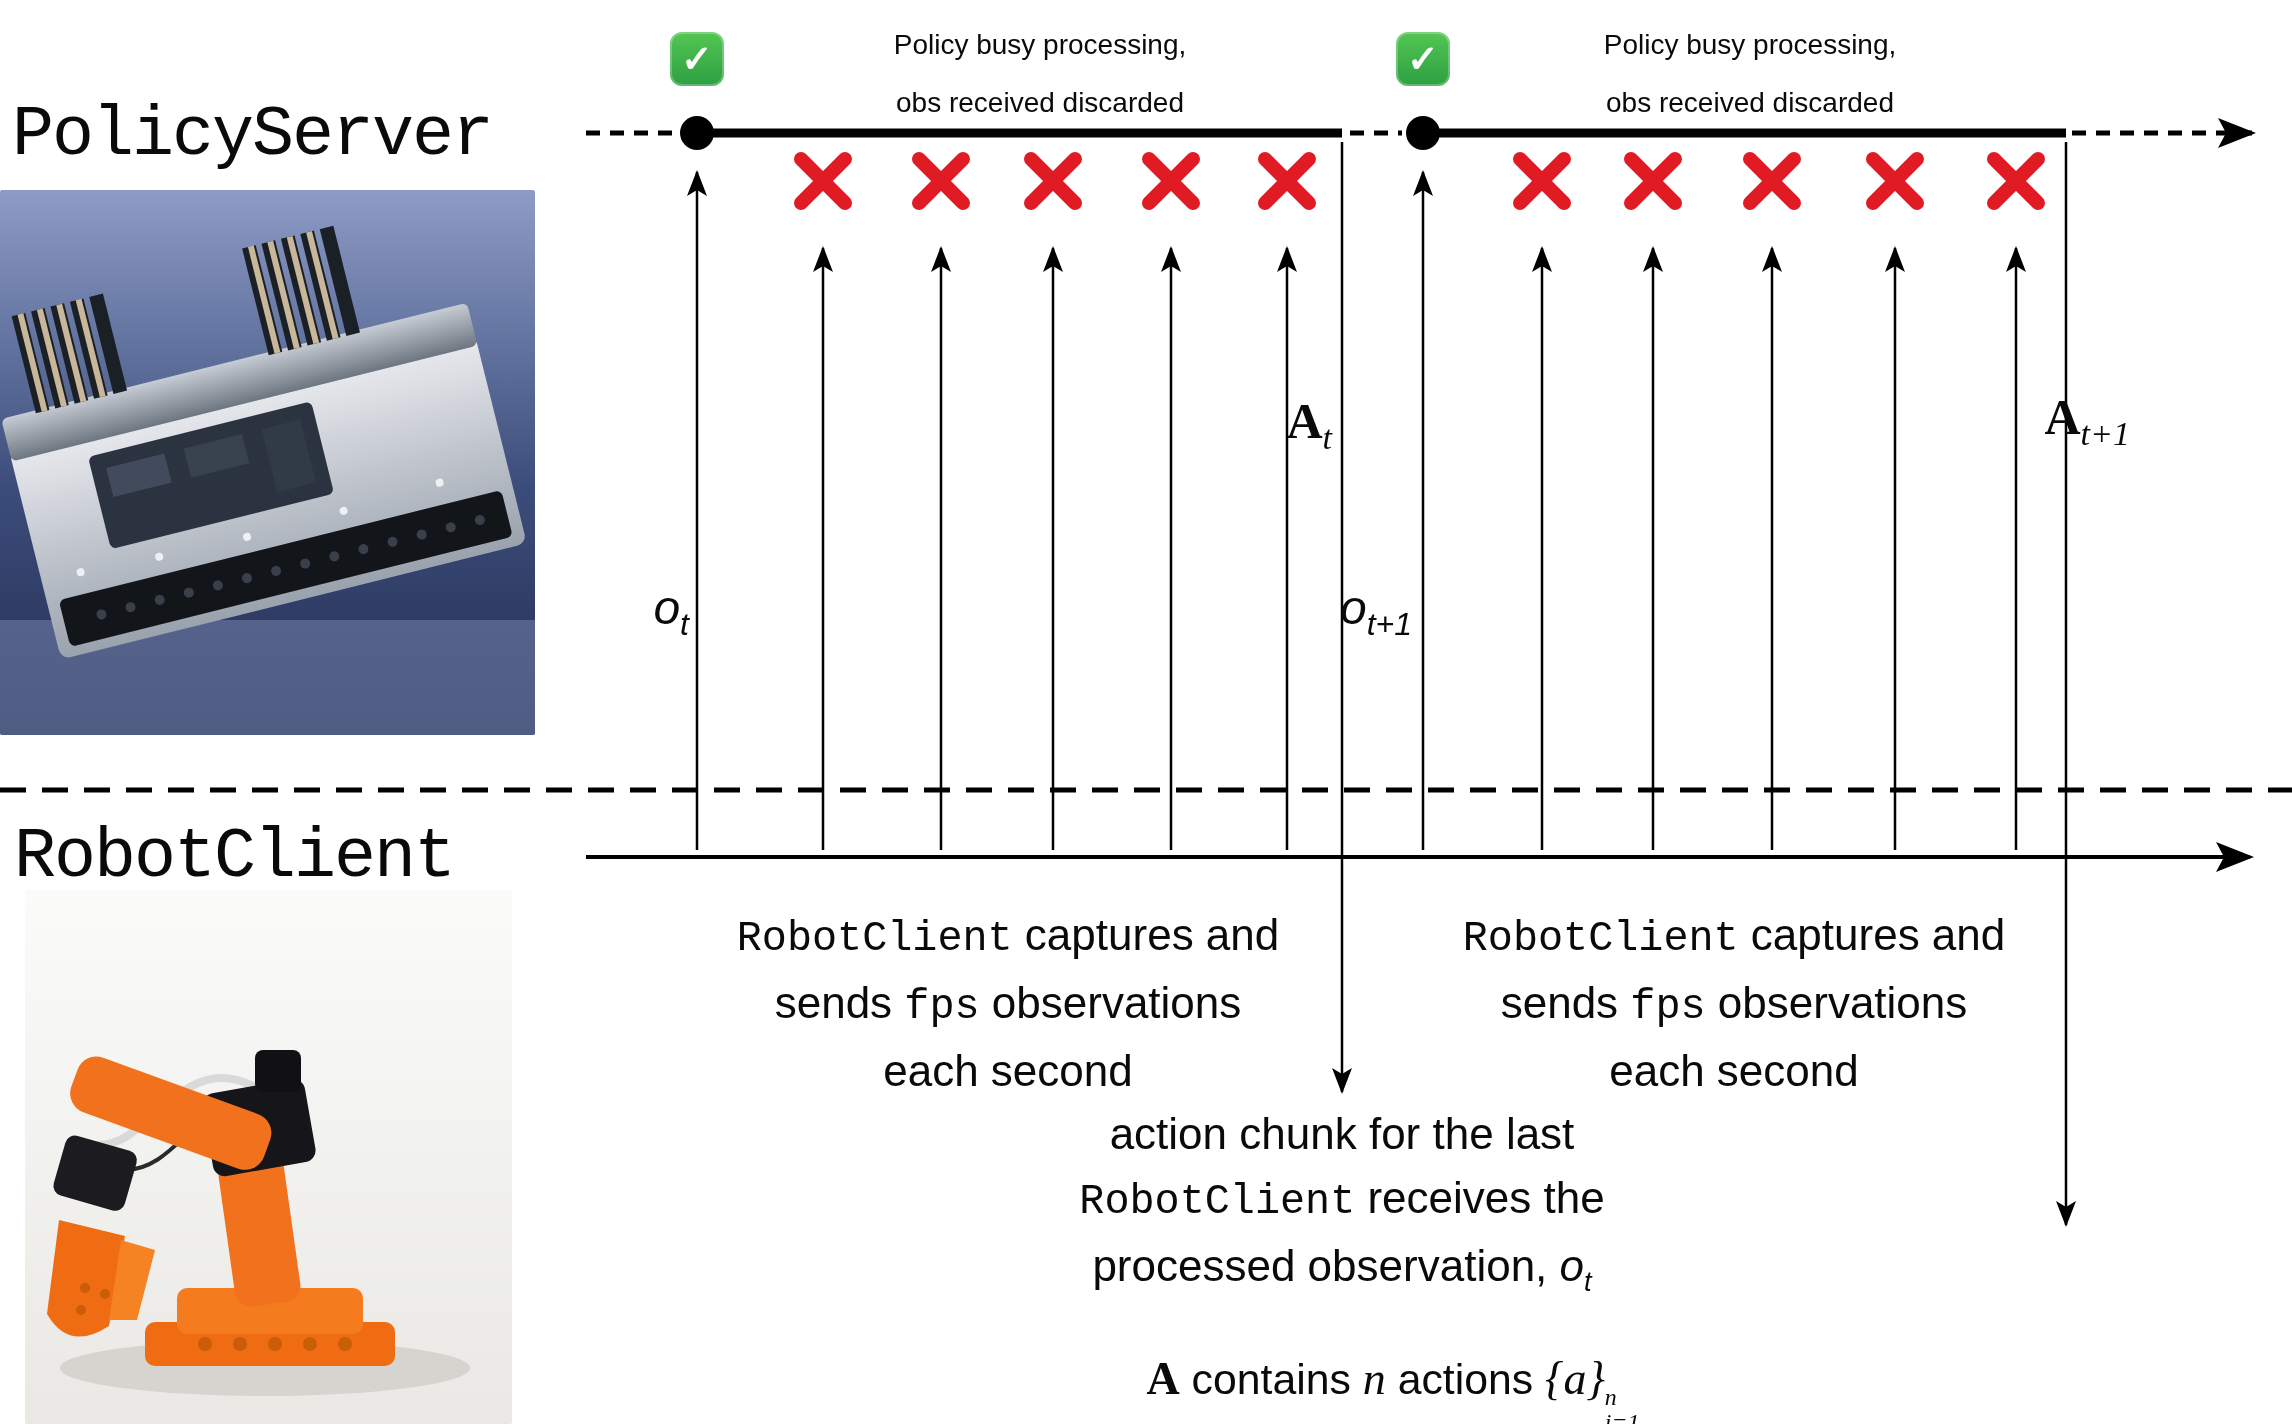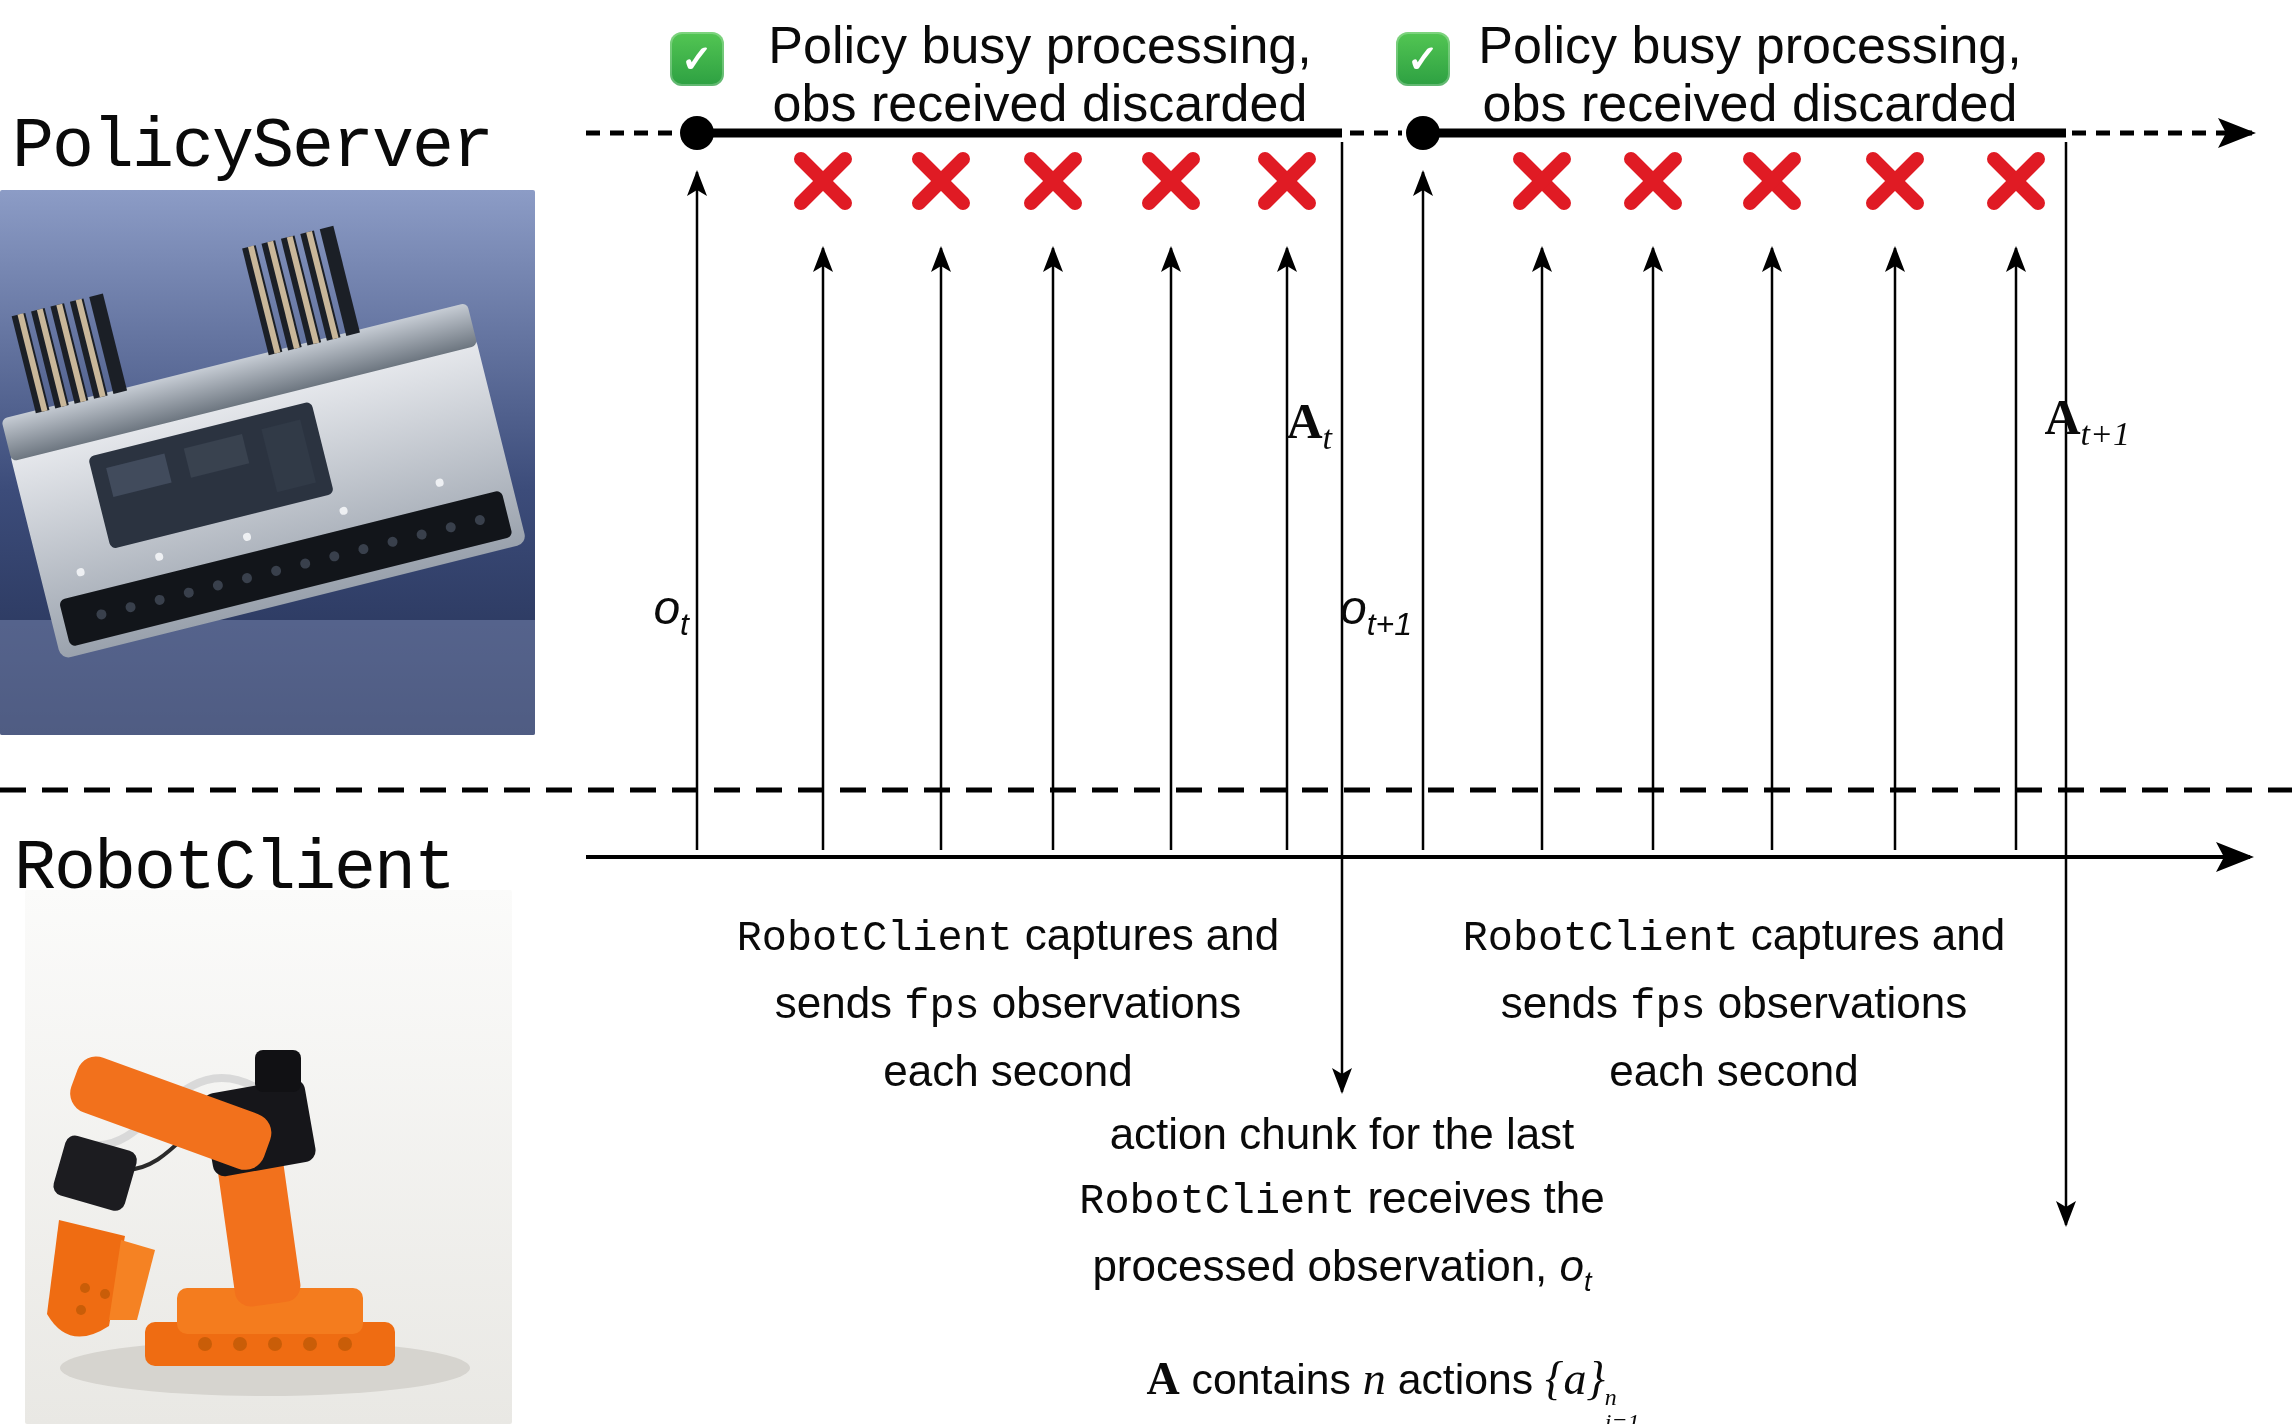--- a/index.html
+++ b/index.html
@@ -9,7 +9,7 @@
   svg.layer{position:absolute;left:0;top:0;}
   .big-label{font-family:"Liberation Mono","DejaVu Sans Mono",monospace;font-size:70px;font-weight:500;
              letter-spacing:-2px;white-space:nowrap;margin-top:12px;}
-  .busy-note{width:660px;text-align:center;font-size:52px;line-height:58px;}
+  .busy-note{width:660px;text-align:center;font-size:28px;line-height:58px;}
   .check{width:54px;height:54px;border-radius:12px;background:linear-gradient(180deg,#53c653,#2da042);
          display:flex;align-items:center;justify-content:center;color:#ffffff;font-size:38px;font-weight:bold;
          box-shadow:inset 0 0 0 2px rgba(255,255,255,.25);}

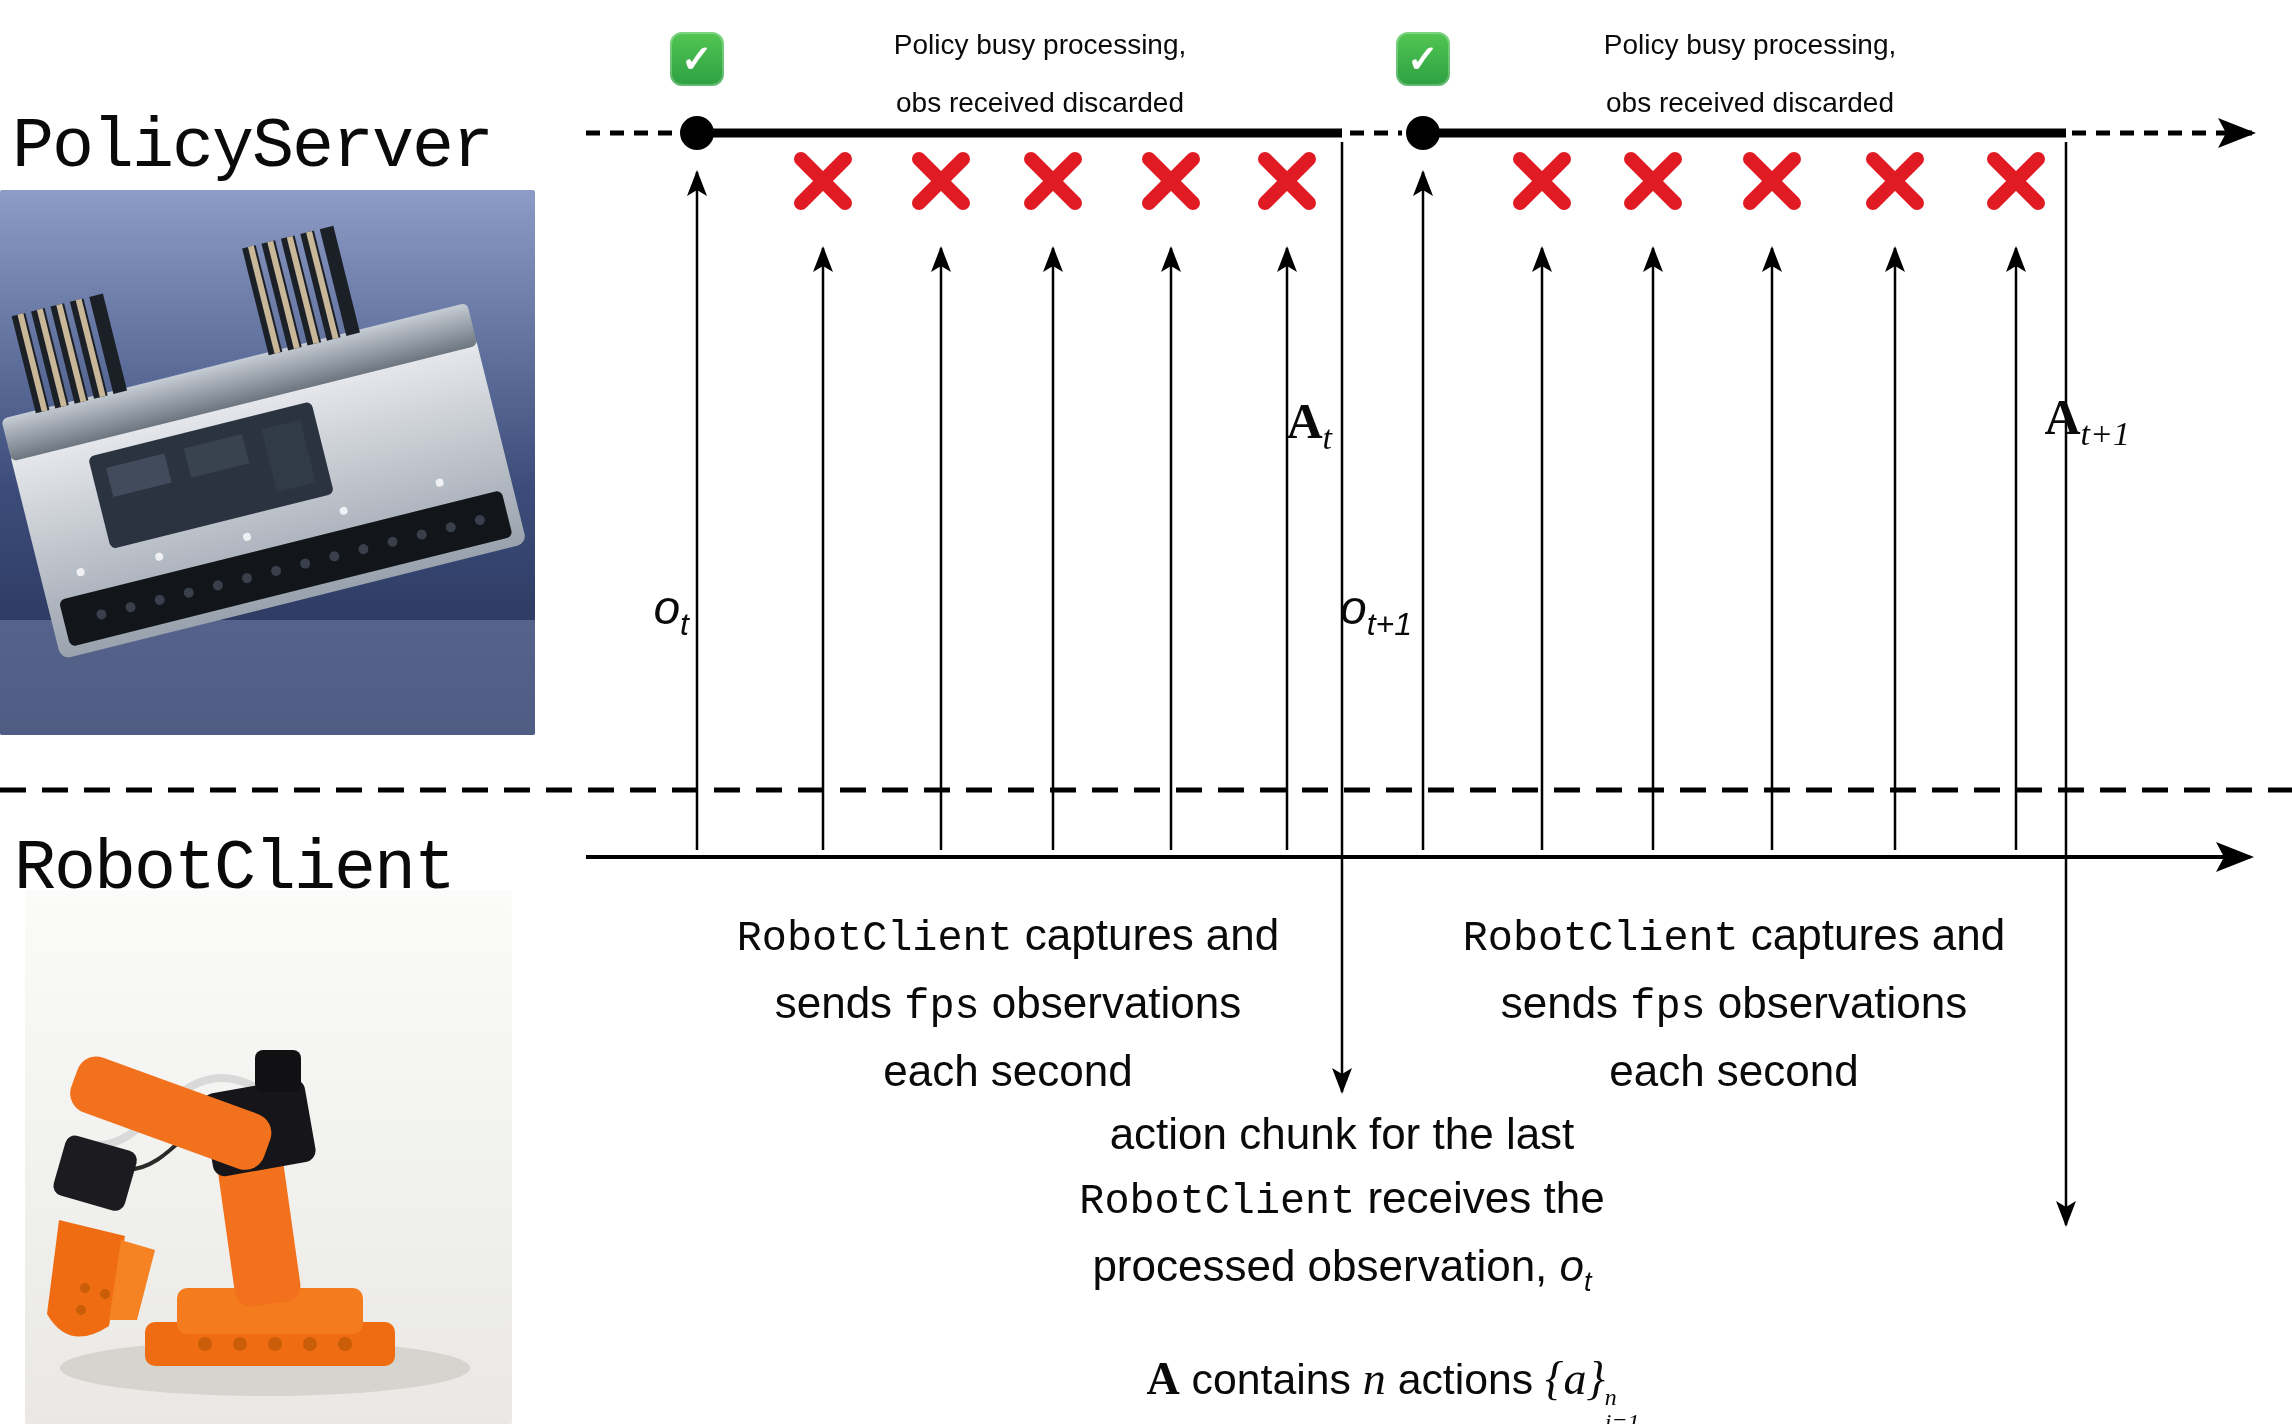--- a/index.html
+++ b/index.html
@@ -8,7 +8,7 @@
   .abs{position:absolute;}
   svg.layer{position:absolute;left:0;top:0;}
   .big-label{font-family:"Liberation Mono","DejaVu Sans Mono",monospace;font-size:70px;font-weight:500;
-             letter-spacing:-2px;white-space:nowrap;margin-top:12px;}
+             letter-spacing:-2px;white-space:nowrap;}
   .busy-note{width:660px;text-align:center;font-size:28px;line-height:58px;}
   .check{width:54px;height:54px;border-radius:12px;background:linear-gradient(180deg,#53c653,#2da042);
          display:flex;align-items:center;justify-content:center;color:#ffffff;font-size:38px;font-weight:bold;

